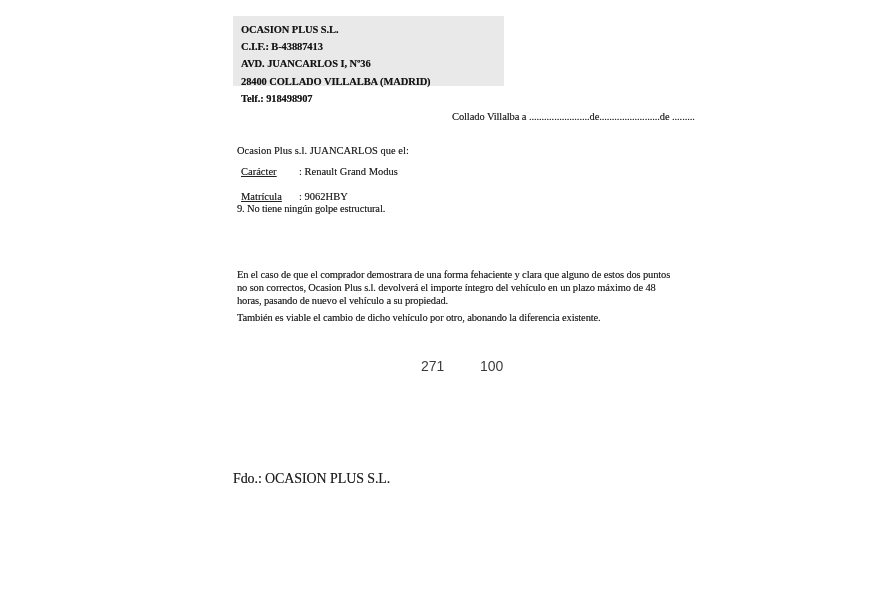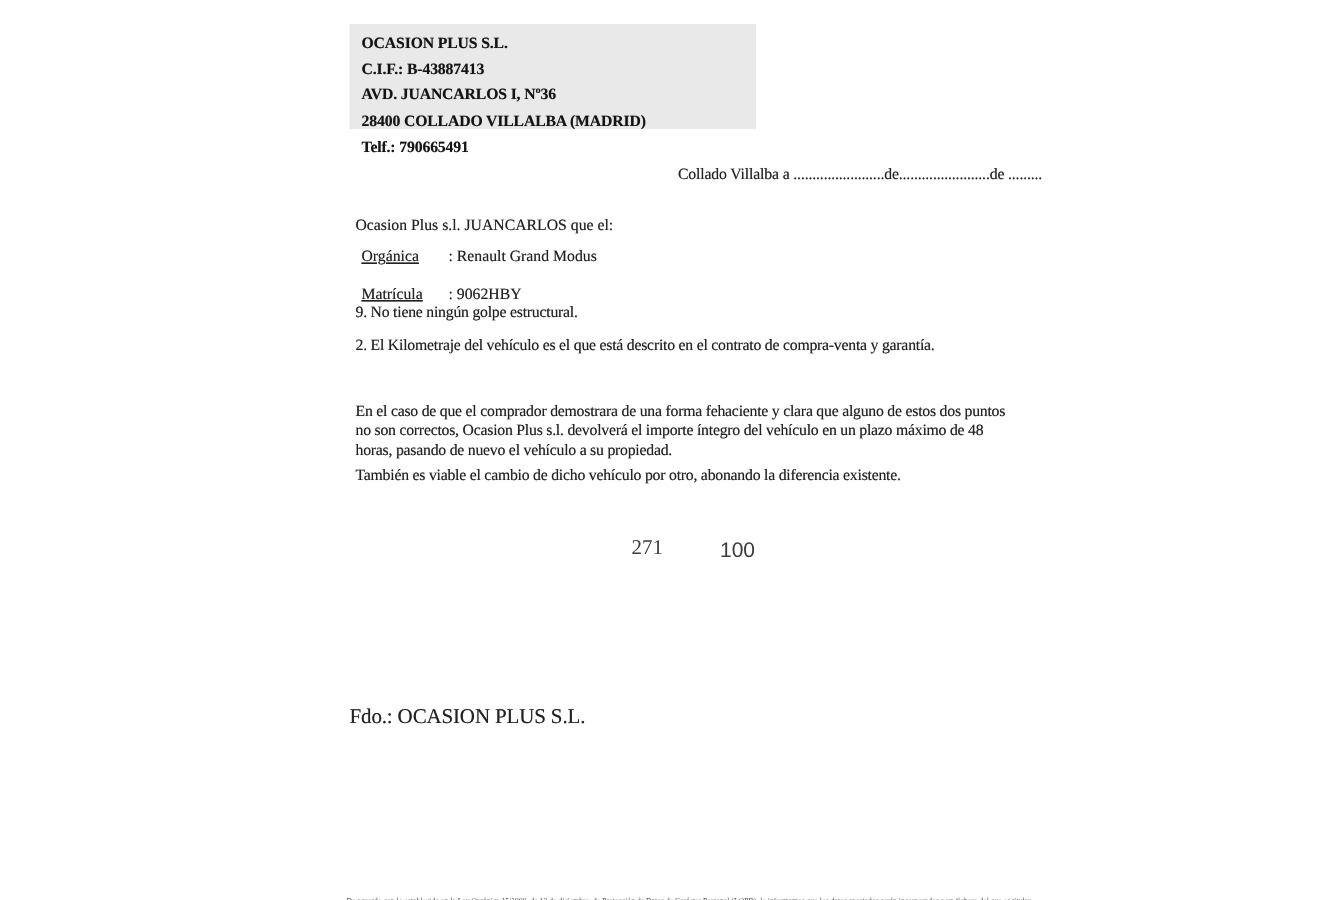--- a/index.html
+++ b/index.html
@@ -89,7 +89,7 @@
     <div class="ink">C.I.F.: B-43887413</div>
     <div class="ink">AVD. JUANCARLOS I, Nº36</div>
     <div class="ink">28400 COLLADO VILLALBA (MADRID)</div>
-    <div class="ink">Telf.: 790665491</div>
+    <div class="ink">Telf.: 918498907</div>
   </div>
 
   <div class="dateline ink">Collado Villalba a ........................de........................de .........</div>

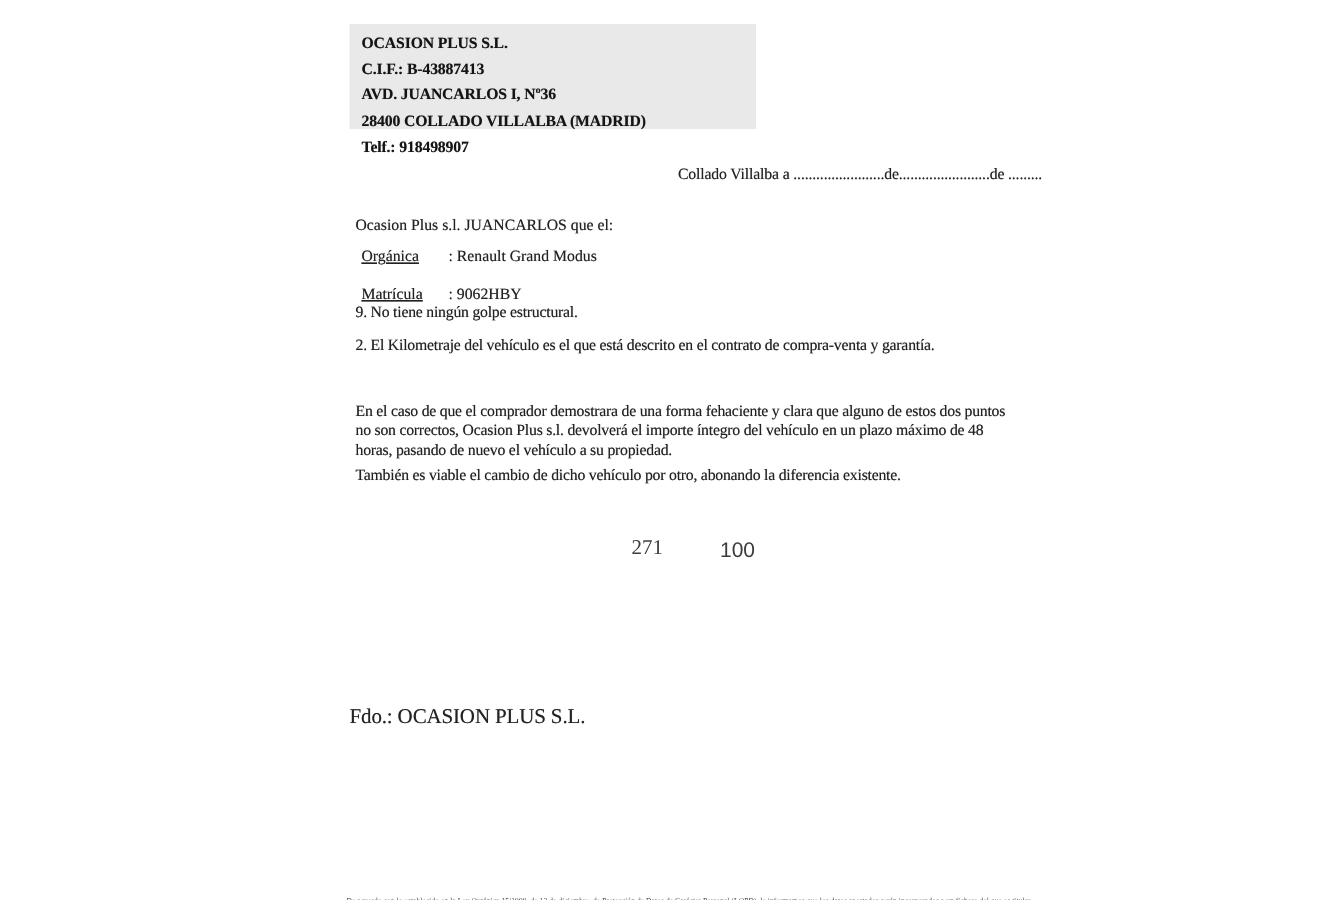--- a/index.html
+++ b/index.html
@@ -96,7 +96,7 @@
 
   <div class="certify">
     <div class="row ink">Ocasion Plus s.l. JUANCARLOS que el:</div>
-    <div class="row ink"><span class="lbl">Orgánica</span><span>: Renault Grand Modus</span></div>
+    <div class="row ink"><span class="lbl">Carácter</span><span>: Renault Grand Modus</span></div>
     <div class="row ink"><span class="lbl">Matrícula</span><span>: 9062HBY</span></div>
   </div>
 

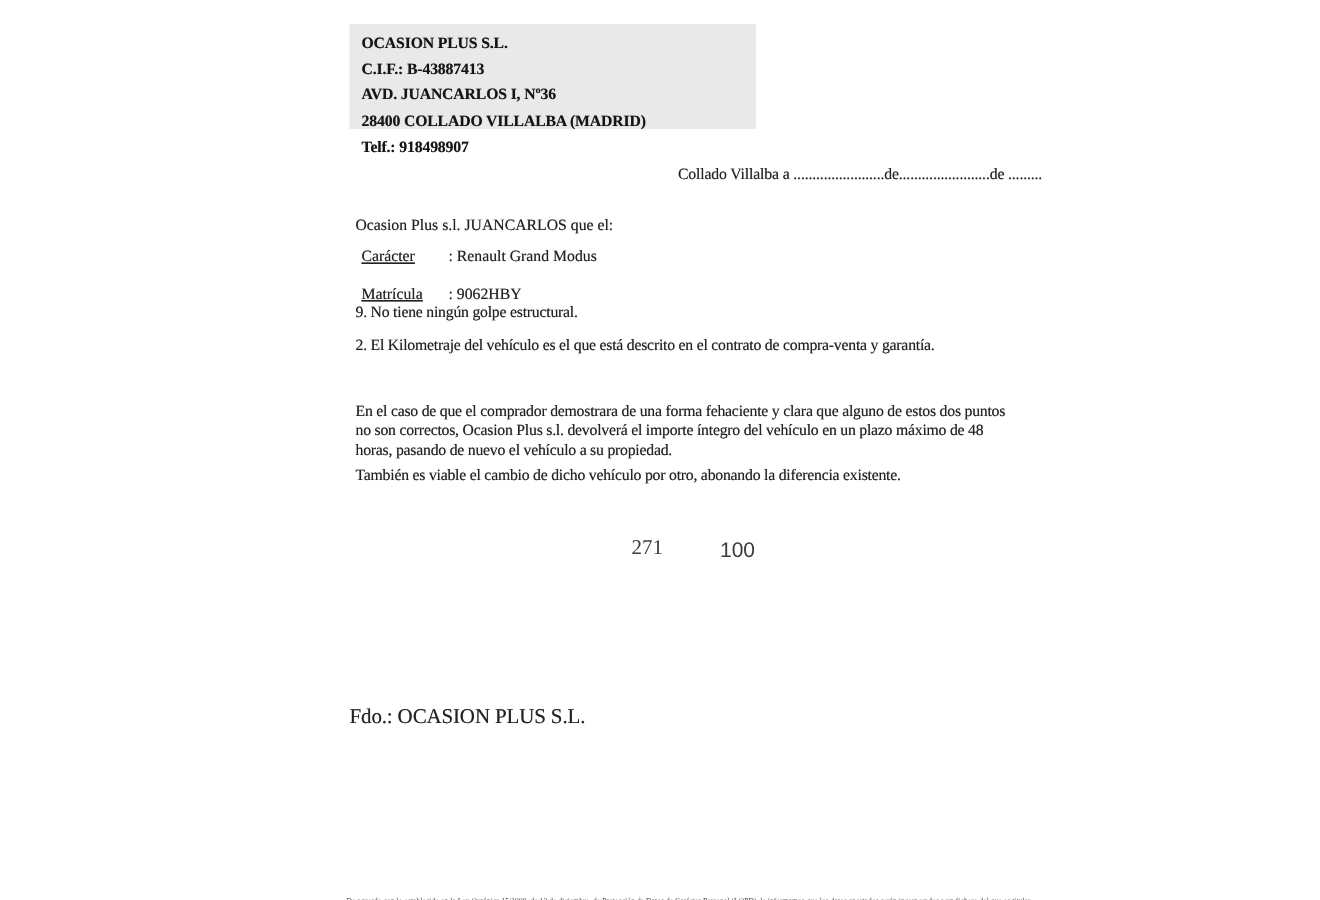--- a/index.html
+++ b/index.html
@@ -102,7 +102,6 @@
 
   <div class="points">
     <p class="ink">9. No tiene ningún golpe estructural.</p>
-    <p class="ink">2. El Kilometraje del vehículo es el que está descrito en el contrato de compra-venta y garantía.</p>
   </div>
 
   <div class="bodytext">

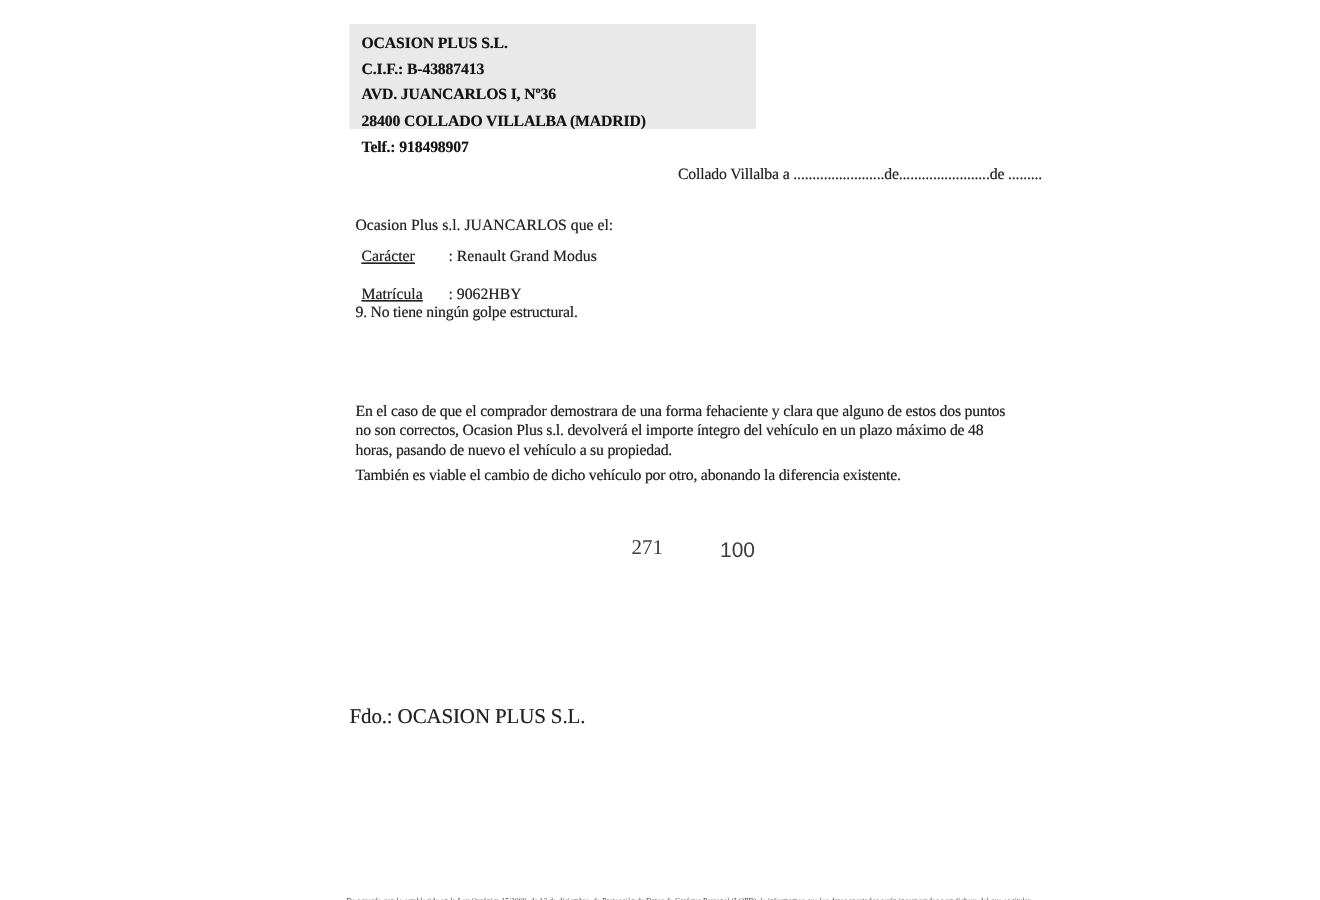--- a/index.html
+++ b/index.html
@@ -58,7 +58,7 @@
     font-size: 14px;
     color: #3c3c3c;
   }
-  .annot.n1 { left: 405px; font-family: Liberation Serif, serif; }
+  .annot.n1 { left: 405px; }
   .annot.n2 { left: 464px; }
 
   .signature {

